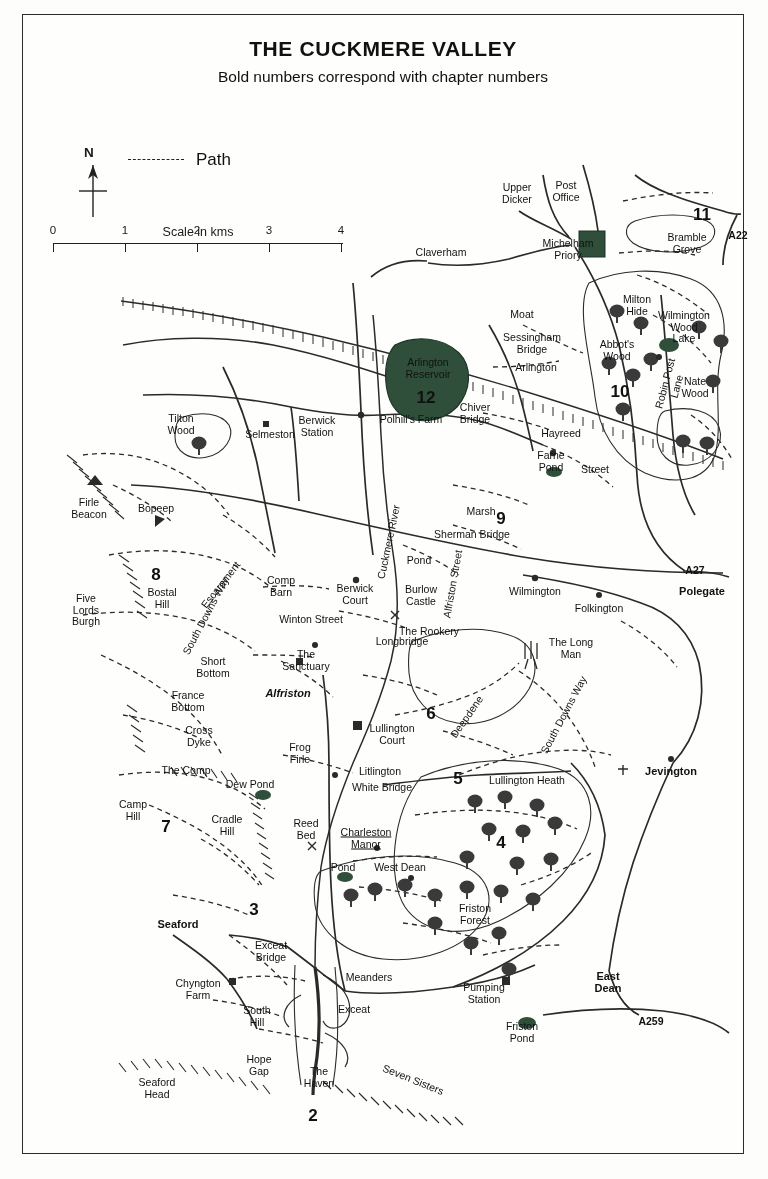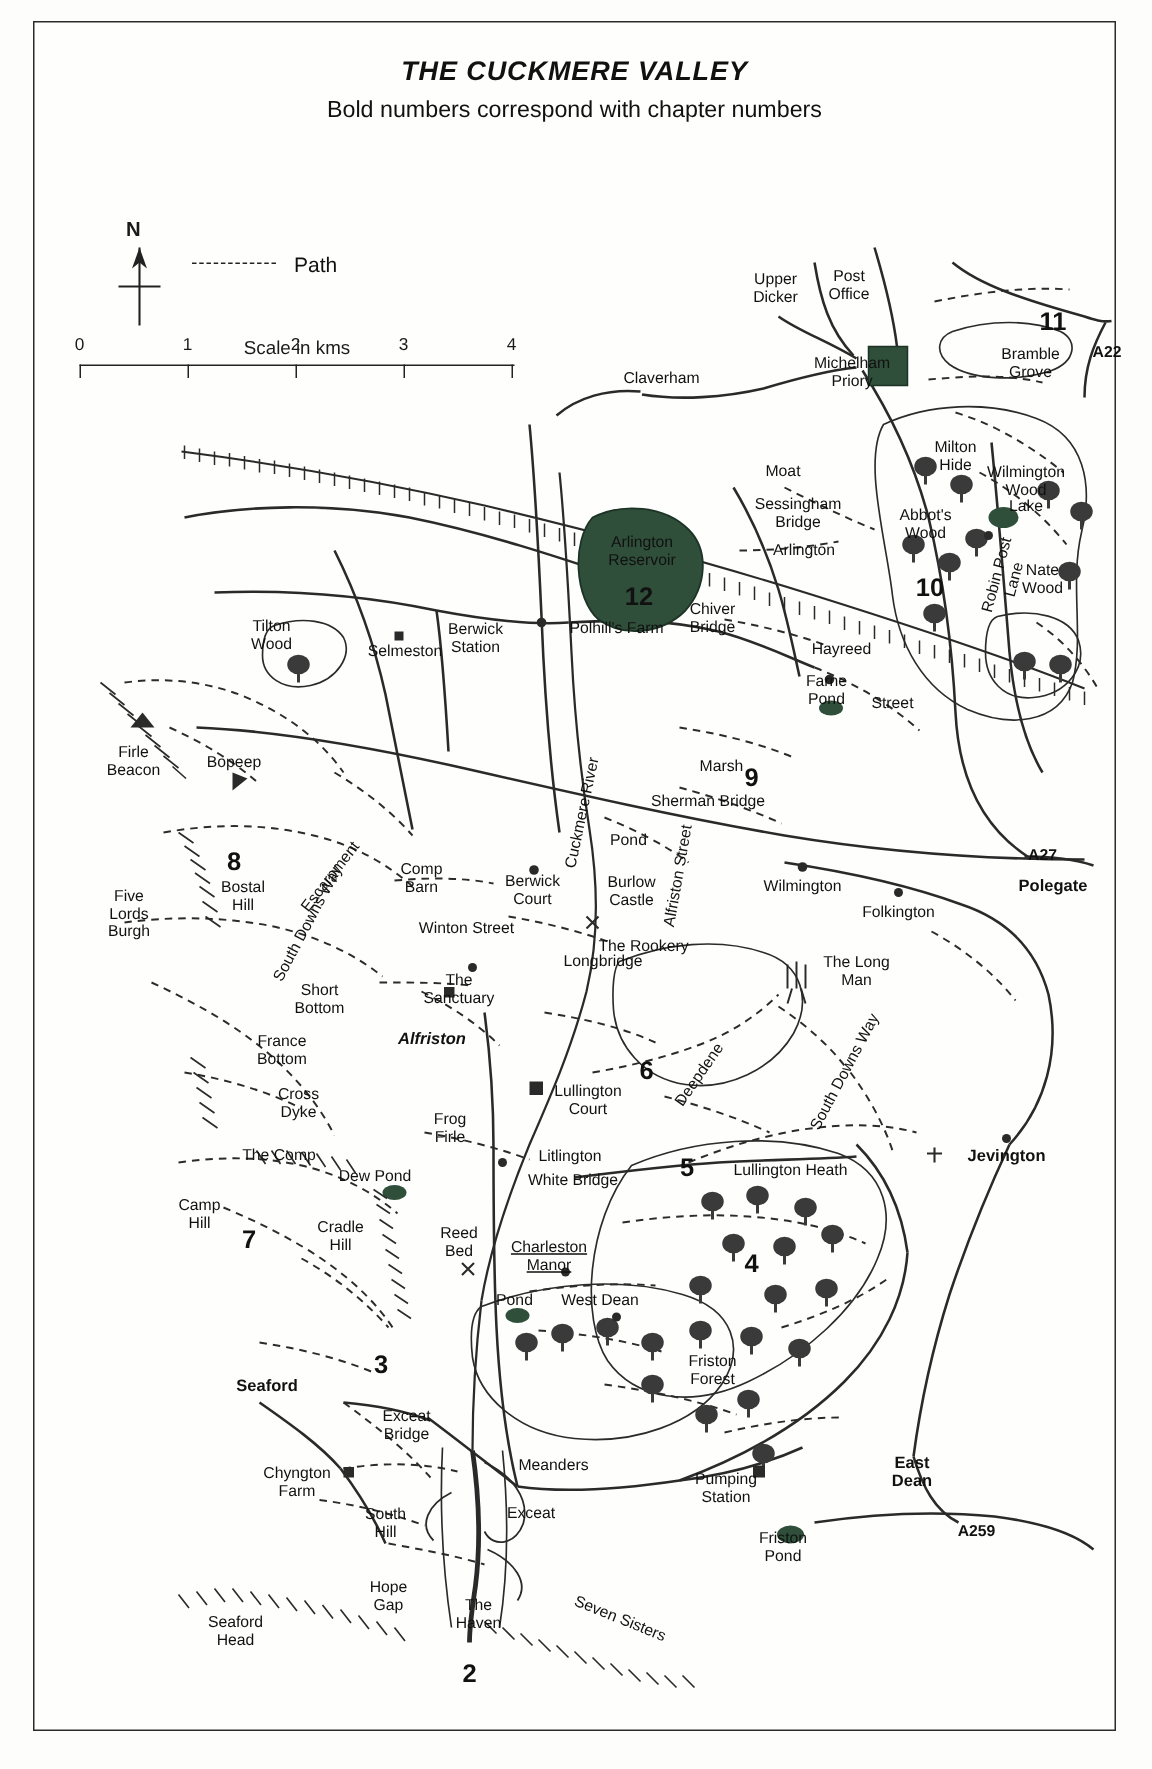--- a/index.html
+++ b/index.html
@@ -38,11 +38,10 @@
     text-align: center;
   }
   .map-title {
-    font-size: 18px;
+    font-size: 21px;
     font-weight: bold;
     letter-spacing: 0.6px;
     color: #111;
-    font-style: italic;
   }
   .map-subtitle {
     font-size: 15.5px;

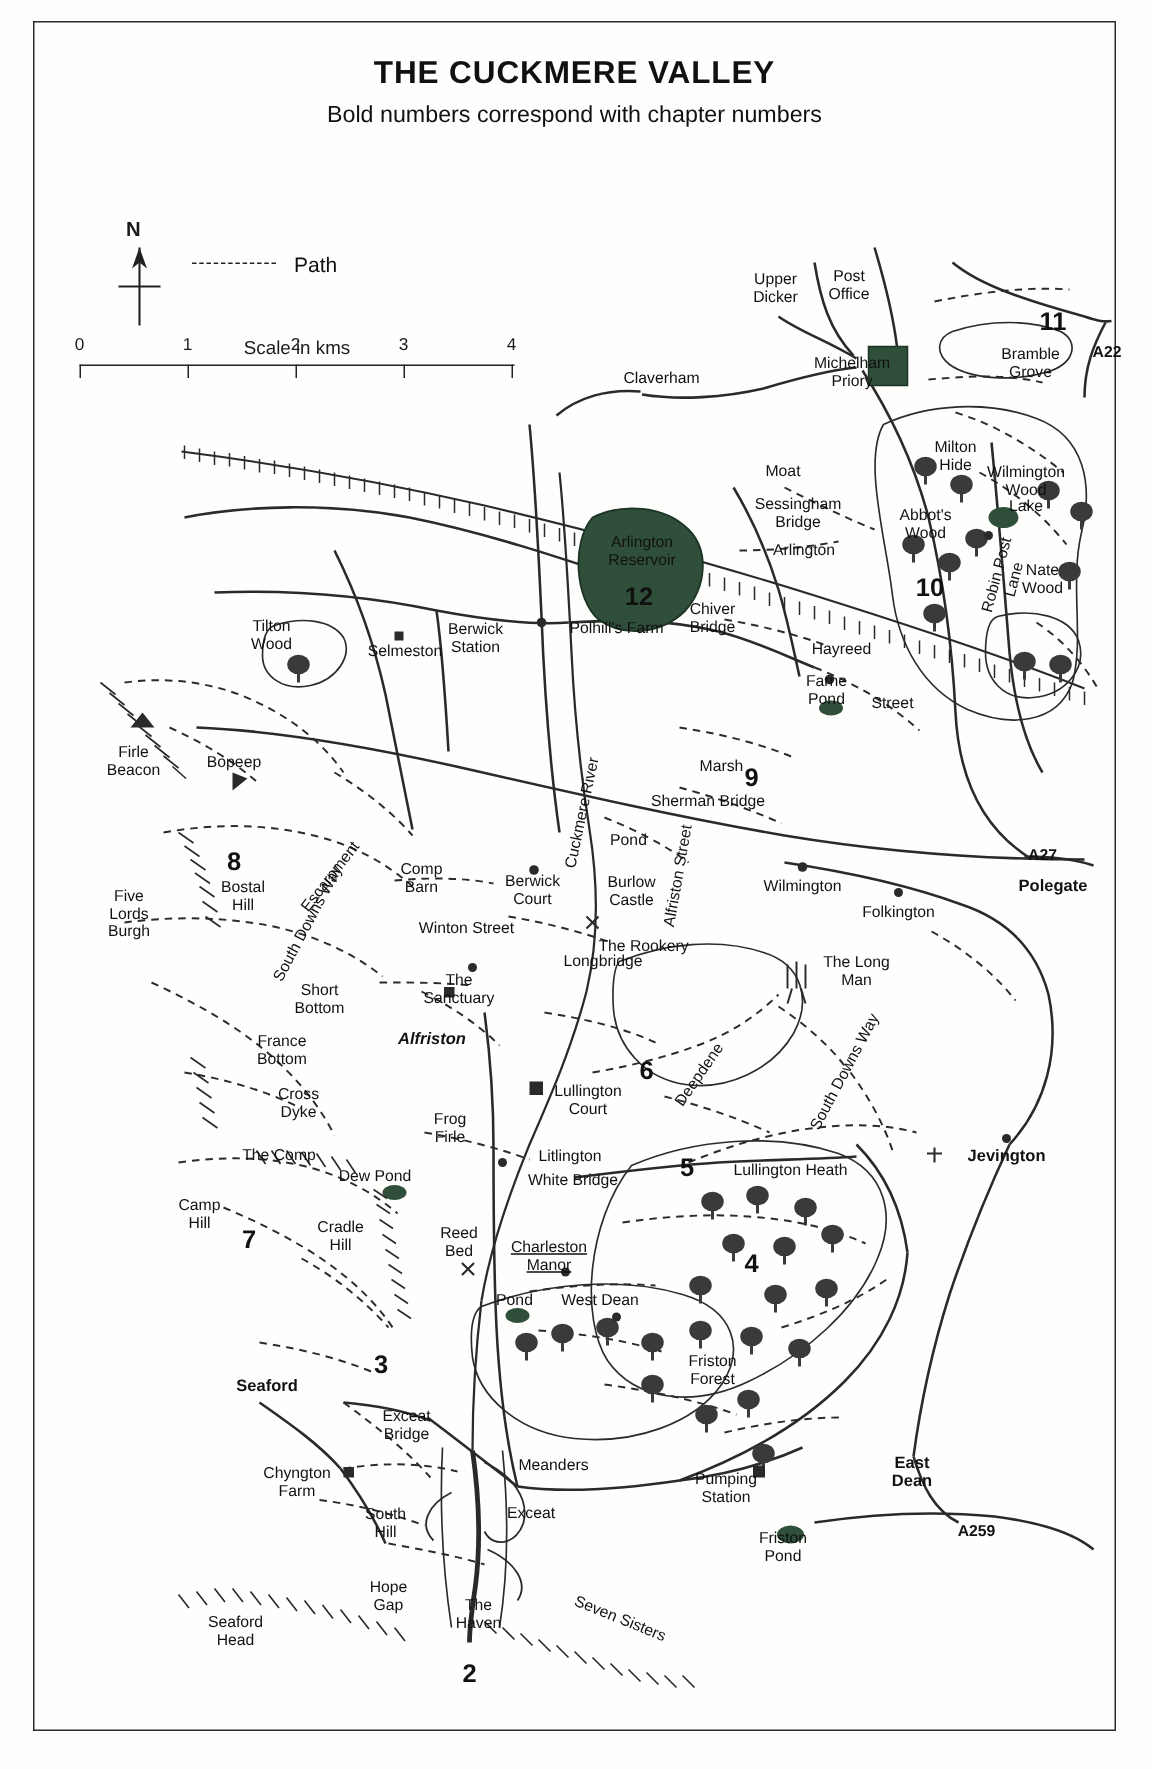--- a/index.html
+++ b/index.html
@@ -52,9 +52,9 @@
   .legend {
     position: absolute;
     left: 105px;
-    top: 150px;
+    top: 134px;
     width: 215px;
-    font-size: 14px;
+    font-size: 17px;
   }
   .legend-row {
     display: flex;

